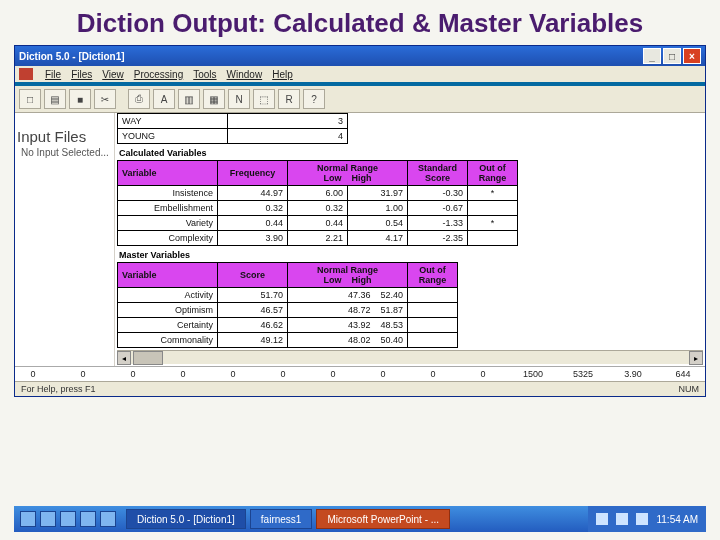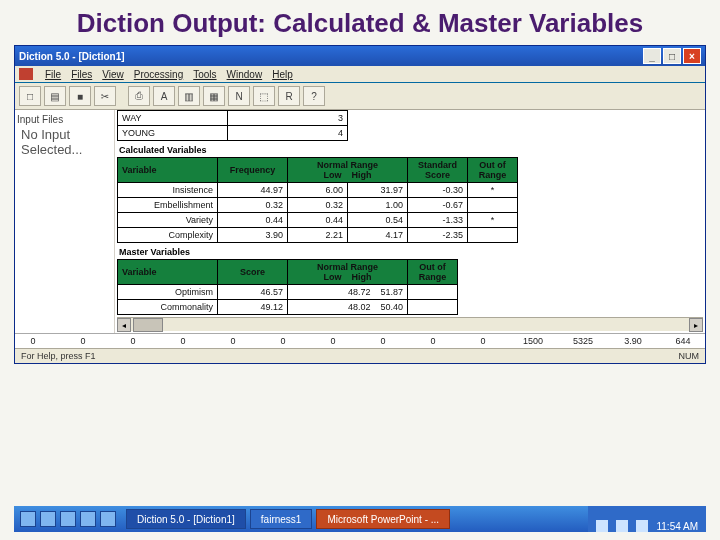--- a/index.html
+++ b/index.html
@@ -10,7 +10,7 @@
   .titlebar .spacer { flex:1; }
   .win-btn { width:18px; height:16px; background:#e8e8e0; border:1px solid #fff; margin-left:2px; display:inline-flex; align-items:center; justify-content:center; color:#333; font-size:10px; }
   .win-btn.close { background:#d84020; color:#fff; }
-  .menubar { background:#ece9d8; border-bottom:1px solid #0369a1; padding:2px 4px; font-size:10px; display:flex; align-items:center; gap:10px; color:#222; }
+  .menubar { background:#ece9d8; border-bottom:4px solid #0369a1; padding:2px 4px; font-size:10px; display:flex; align-items:center; gap:10px; color:#222; }
   .menubar .app-icon { width:14px; height:12px; background:#c04030; display:inline-block; margin-right:2px; }
   .menuitem span.u { text-decoration:underline; }
   .toolbar { background:#ece9d8; border-bottom:1px solid #aca899; padding:3px 4px; display:flex; gap:3px; }

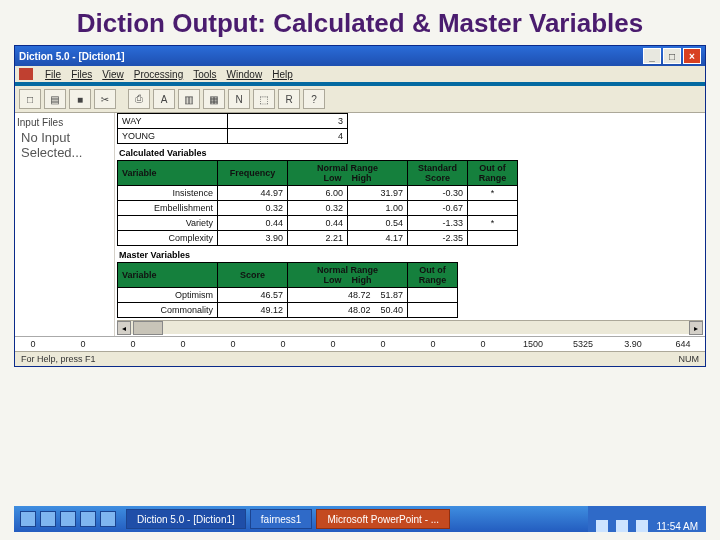--- a/index.html
+++ b/index.html
@@ -18,7 +18,7 @@
   .tb-sep { width:6px; }
   .workspace { display:flex; background:#fff; }
   .sidebar { width:100px; border-right:1px solid #d4d0c8; padding:2px; }
-  .side-hdr { font-size:10px; color:#444; padding:2px 0; }
+  .side-hdr { font-size:15px; color:#444; padding:2px 0;margin-top:11px; }
   .side-item { font-size:13px; color:#555; padding-left:4px; }
   .content { flex:1; padding:0 2px 2px 2px; }
   .small-table, .hdr-table { border-collapse:collapse; font-size:9px; color:#111; }

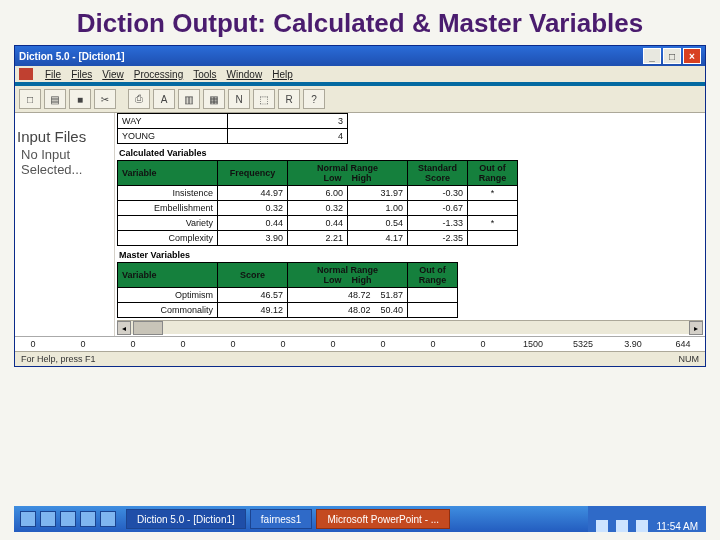--- a/index.html
+++ b/index.html
@@ -19,7 +19,7 @@
   .workspace { display:flex; background:#fff; }
   .sidebar { width:100px; border-right:1px solid #d4d0c8; padding:2px; }
   .side-hdr { font-size:15px; color:#444; padding:2px 0;margin-top:11px; }
-  .side-item { font-size:13px; color:#555; padding-left:4px; }
+  .side-item { font-size:10px; color:#555; padding-left:4px; }
   .content { flex:1; padding:0 2px 2px 2px; }
   .small-table, .hdr-table { border-collapse:collapse; font-size:9px; color:#111; }
   .small-table th, .small-table td, .hdr-table th, .hdr-table td {

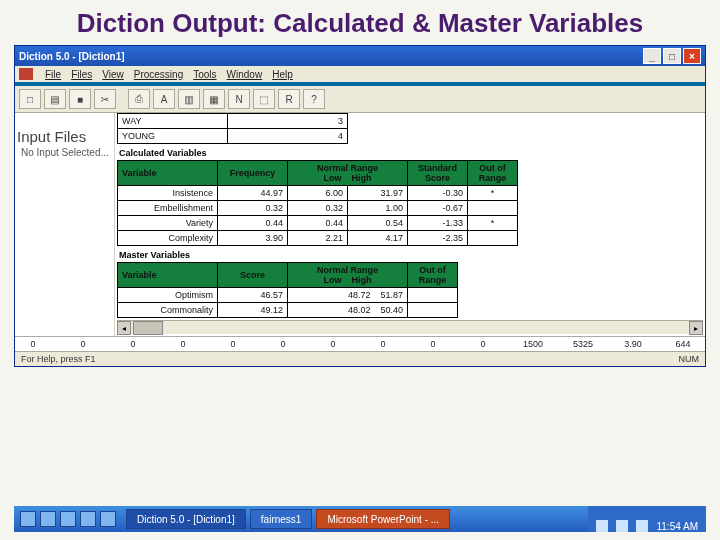--- a/index.html
+++ b/index.html
@@ -26,7 +26,7 @@
     border:1px solid #000; padding:2px 4px; text-align:right; background:#fff;
   }
   .small-table td.lbl, .hdr-table th.lbl { text-align:left;margin-top:20px; }
-  .hdr-table th { font-weight:bold; text-align:center; background:#15803d; }
+  .hdr-table th { font-weight:bold; text-align:center; background:#d946ef; }
   .hdr-table th .sub { font-weight:bold; font-size:9px; }
   .section-title { font-size:9px; font-weight:bold; padding:4px 2px 2px; }
   .mark-cell { text-align:center !important; }

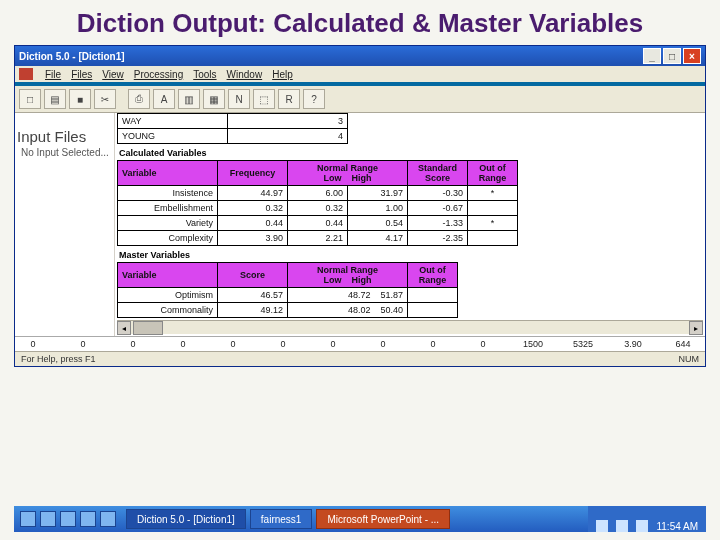--- a/index.html
+++ b/index.html
@@ -171,6 +171,12 @@
         </tbody>
           <tbody id="master-body">
             <tr>
+              <td class="lbl">Activity</td>
+              <td>51.70</td>
+              <td>47.36&nbsp;&nbsp;&nbsp;&nbsp;52.40</td>
+              <td class="mark-cell"></td>
+            </tr>
+            <tr>
               <td class="lbl">Optimism</td>
               <td>46.57</td>
               <td>48.72&nbsp;&nbsp;&nbsp;&nbsp;51.87</td>

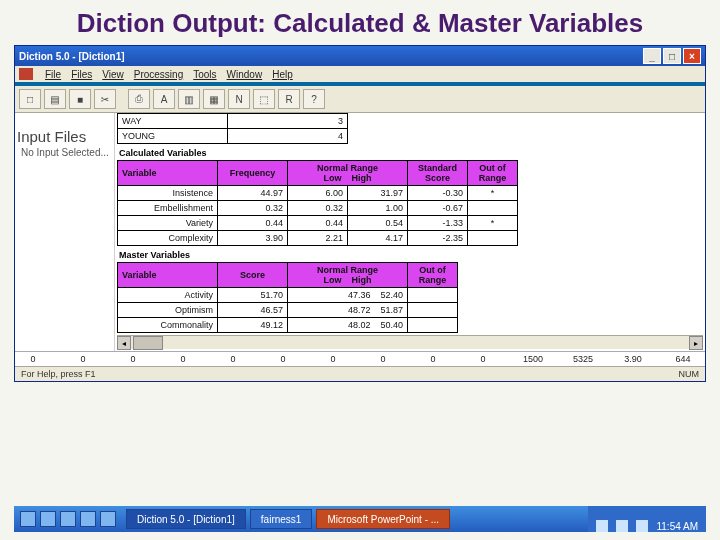--- a/index.html
+++ b/index.html
@@ -183,6 +183,12 @@
               <td class="mark-cell"></td>
             </tr>
             <tr>
+              <td class="lbl">Certainty</td>
+              <td>46.62</td>
+              <td>43.92&nbsp;&nbsp;&nbsp;&nbsp;48.53</td>
+              <td class="mark-cell"></td>
+            </tr>
+            <tr>
               <td class="lbl">Commonality</td>
               <td>49.12</td>
               <td>48.02&nbsp;&nbsp;&nbsp;&nbsp;50.40</td>

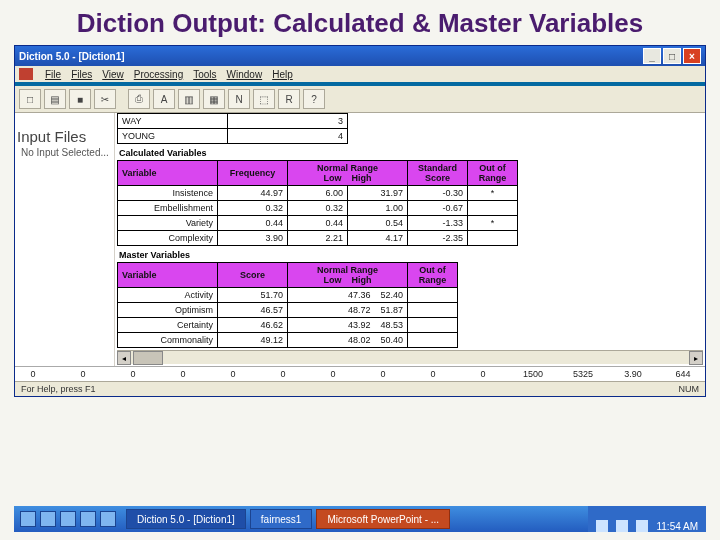--- a/index.html
+++ b/index.html
@@ -45,7 +45,7 @@
   .task-btn { height:20px; background:#2f6ac8; border:1px solid #1c4490; margin-left:4px; padding:0 10px; display:flex; align-items:center; color:#fff; font-size:10px; gap:4px; }
   .task-btn.active { background:#1f4ea8; }
   .task-btn.ppt { background:#c44a20; border-color:#902e10; }
-  .tray { margin-left:auto; background:#2f6ac8; height:100%; padding:0 8px; display:flex; align-items:flex-end; gap:8px; }
+  .tray { margin-left:auto; background:#2f6ac8; height:100%; padding:0 8px; display:flex; align-items:center; gap:8px; }
   .tray .ti { width:12px; height:12px; background:#cde4ff; }
 </style>
 </head>

